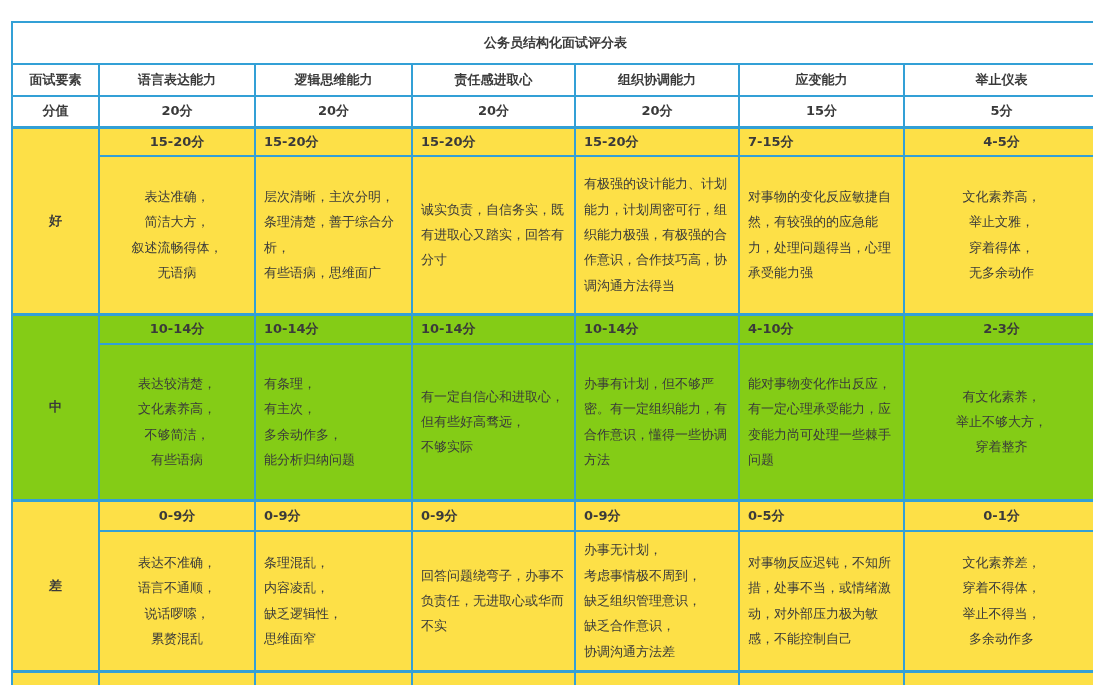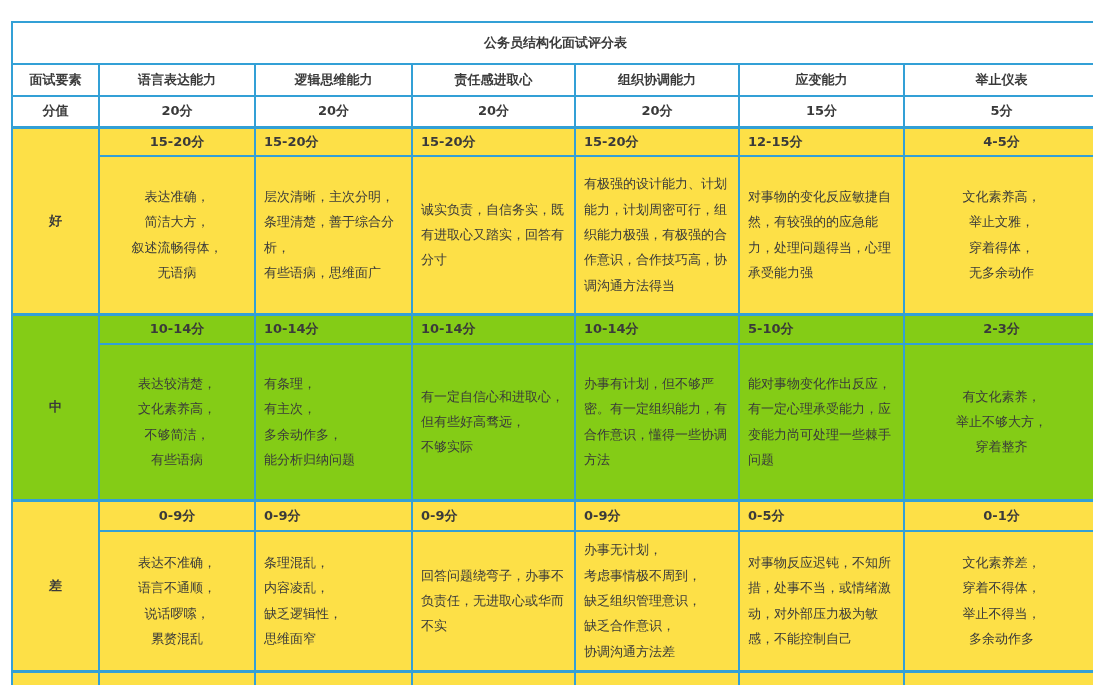--- a/index.html
+++ b/index.html
@@ -115,7 +115,7 @@
       <td class="score-cell al bg-blue">15-20分</td>
       <td class="score-cell al bg-blue">15-20分</td>
       <td class="score-cell al bg-blue">15-20分</td>
-      <td class="score-cell al bg-blue">12-15分</td>
+      <td class="score-cell al bg-blue">7-15分</td>
       <td class="score-cell ac bg-blue">4-5分</td>
     </tr>
     <tr style="height:158px">

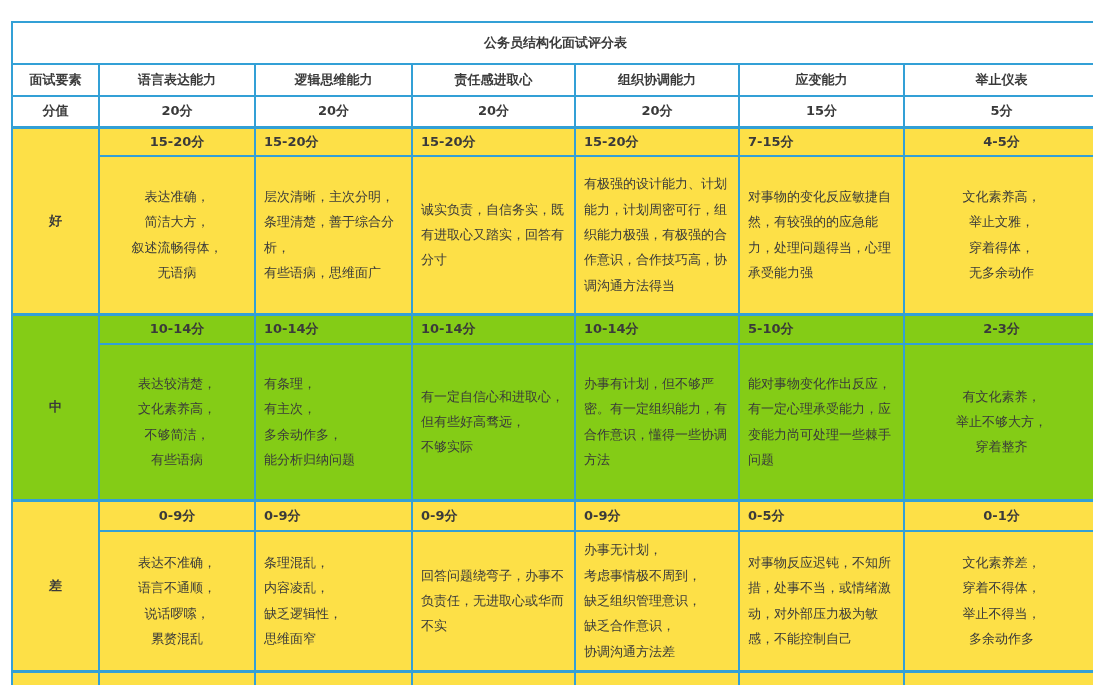--- a/index.html
+++ b/index.html
@@ -141,7 +141,7 @@
       <td class="score-cell al bg-white">10-14分</td>
       <td class="score-cell al bg-white">10-14分</td>
       <td class="score-cell al bg-white">10-14分</td>
-      <td class="score-cell al bg-white">5-10分</td>
+      <td class="score-cell al bg-white">4-10分</td>
       <td class="score-cell ac bg-white">2-3分</td>
     </tr>
     <tr style="height:156px">

